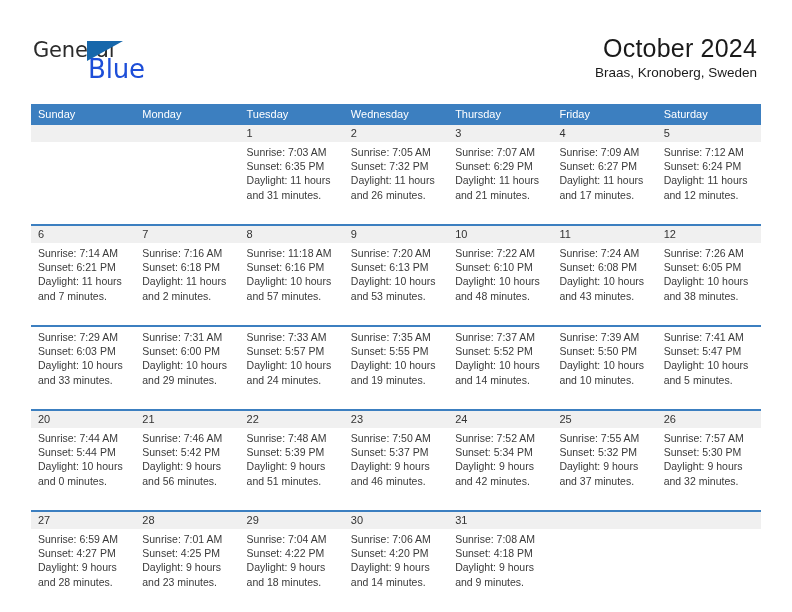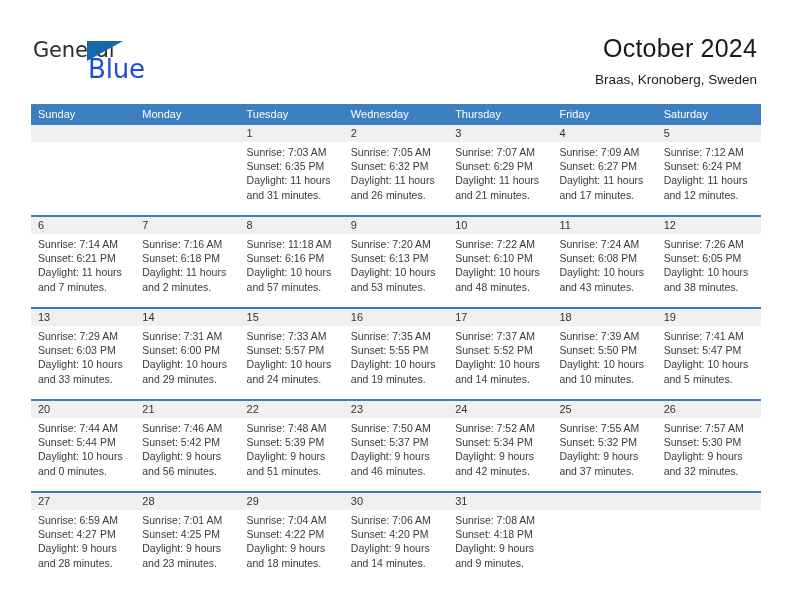--- a/index.html
+++ b/index.html
@@ -76,7 +76,6 @@
   .cal-subtitle {
     font-size: 13.5px;
     color: #1a1a1a;
-    margin-top: 7px;
     line-height: 17px;
   }
 

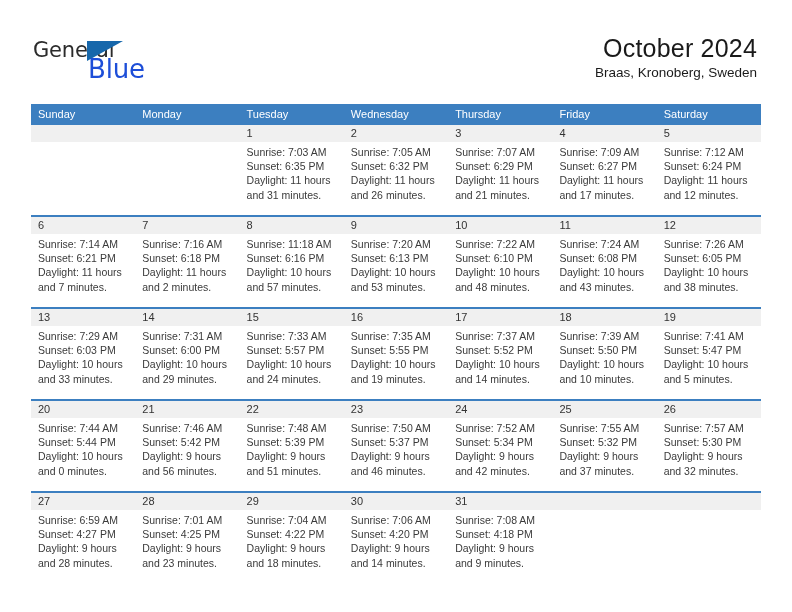--- a/index.html
+++ b/index.html
@@ -116,7 +116,7 @@
   .week-body {
     display: flex;
     width: 100%;
-    height: 73px;
+    height: 82px;
     background: #ffffff;
   }
   .daynum {

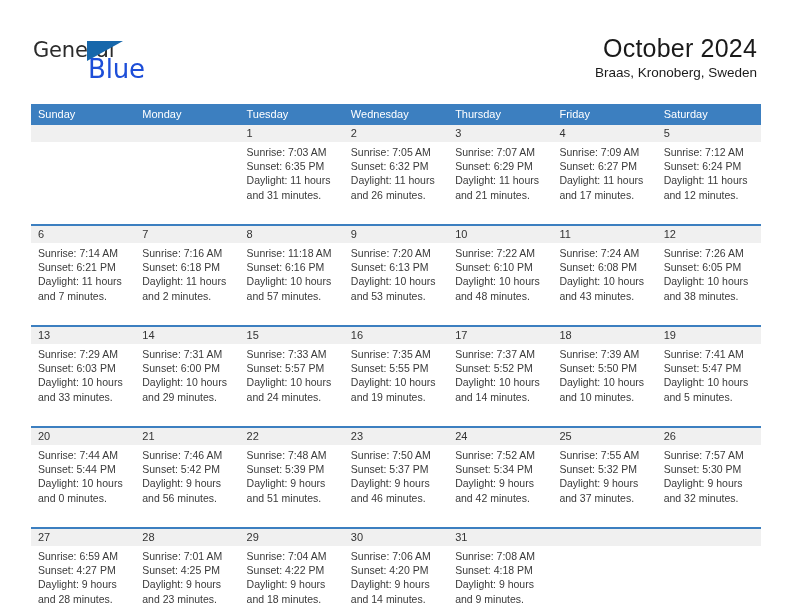--- a/index.html
+++ b/index.html
@@ -186,7 +186,7 @@
             </div>
             <div class="daycell">
               <div class="dayline">Sunrise: 7:05 AM</div>
-              <div class="dayline">Sunset: 6:32 PM</div>
+              <div class="dayline">Sunset: 7:32 PM</div>
               <div class="dayline">Daylight: 11 hours</div>
               <div class="dayline">and 26 minutes.</div>
             </div>

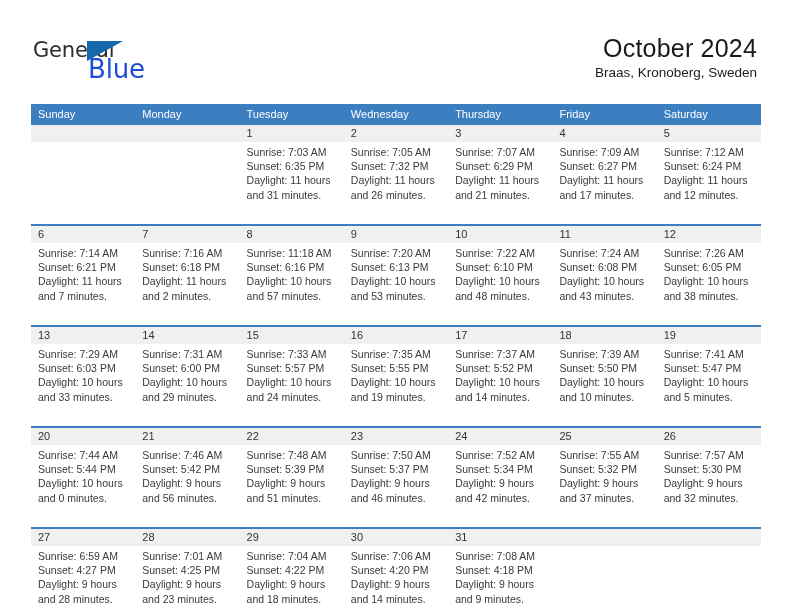--- a/index.html
+++ b/index.html
@@ -266,15 +266,6 @@
           </div>
         </div>
         <div class="week">
-          <div class="week-numbers">
-            <div class="daynum">13</div>
-            <div class="daynum">14</div>
-            <div class="daynum">15</div>
-            <div class="daynum">16</div>
-            <div class="daynum">17</div>
-            <div class="daynum">18</div>
-            <div class="daynum">19</div>
-          </div>
           <div class="week-body">
             <div class="daycell">
               <div class="dayline">Sunrise: 7:29 AM</div>

